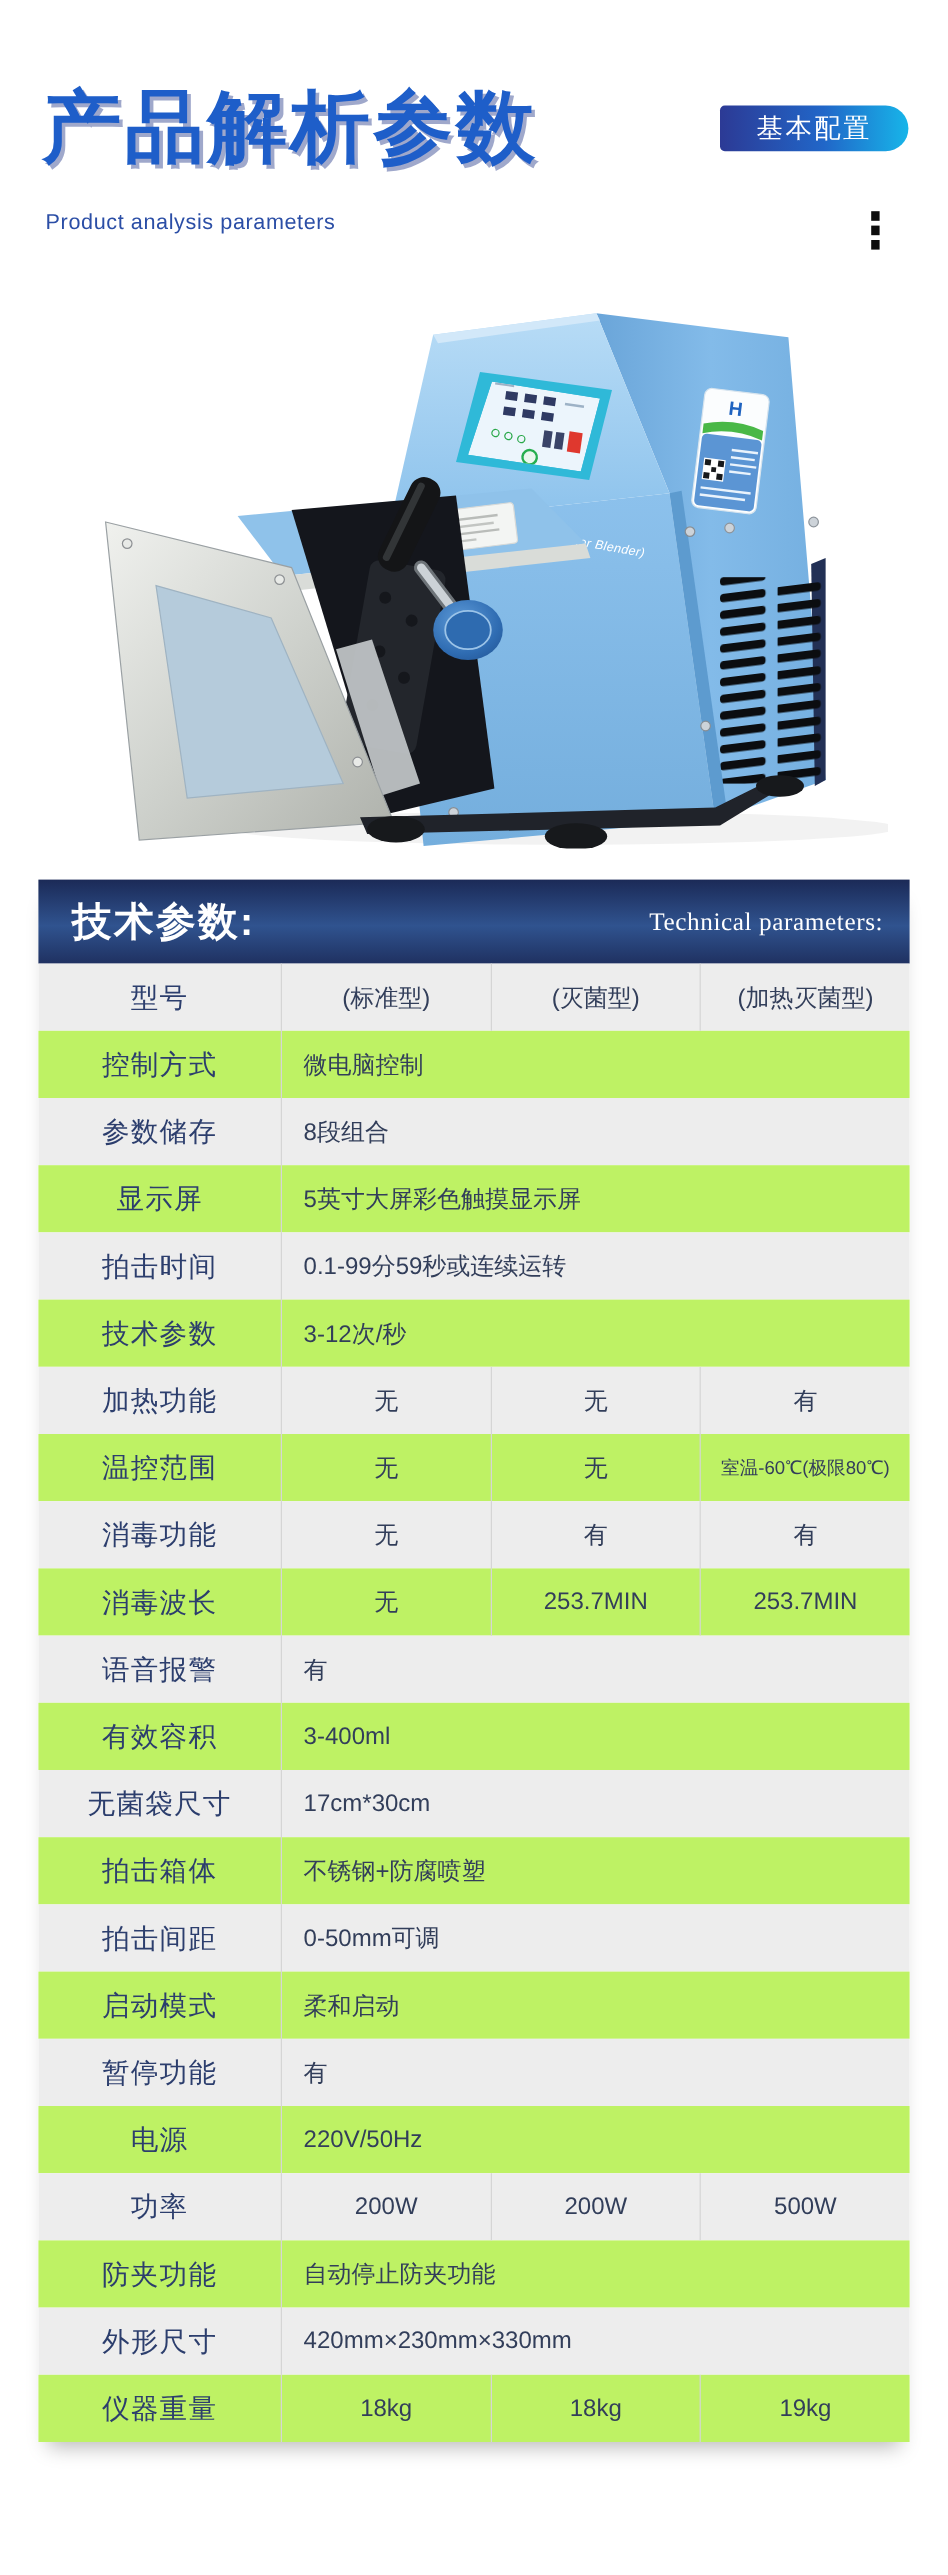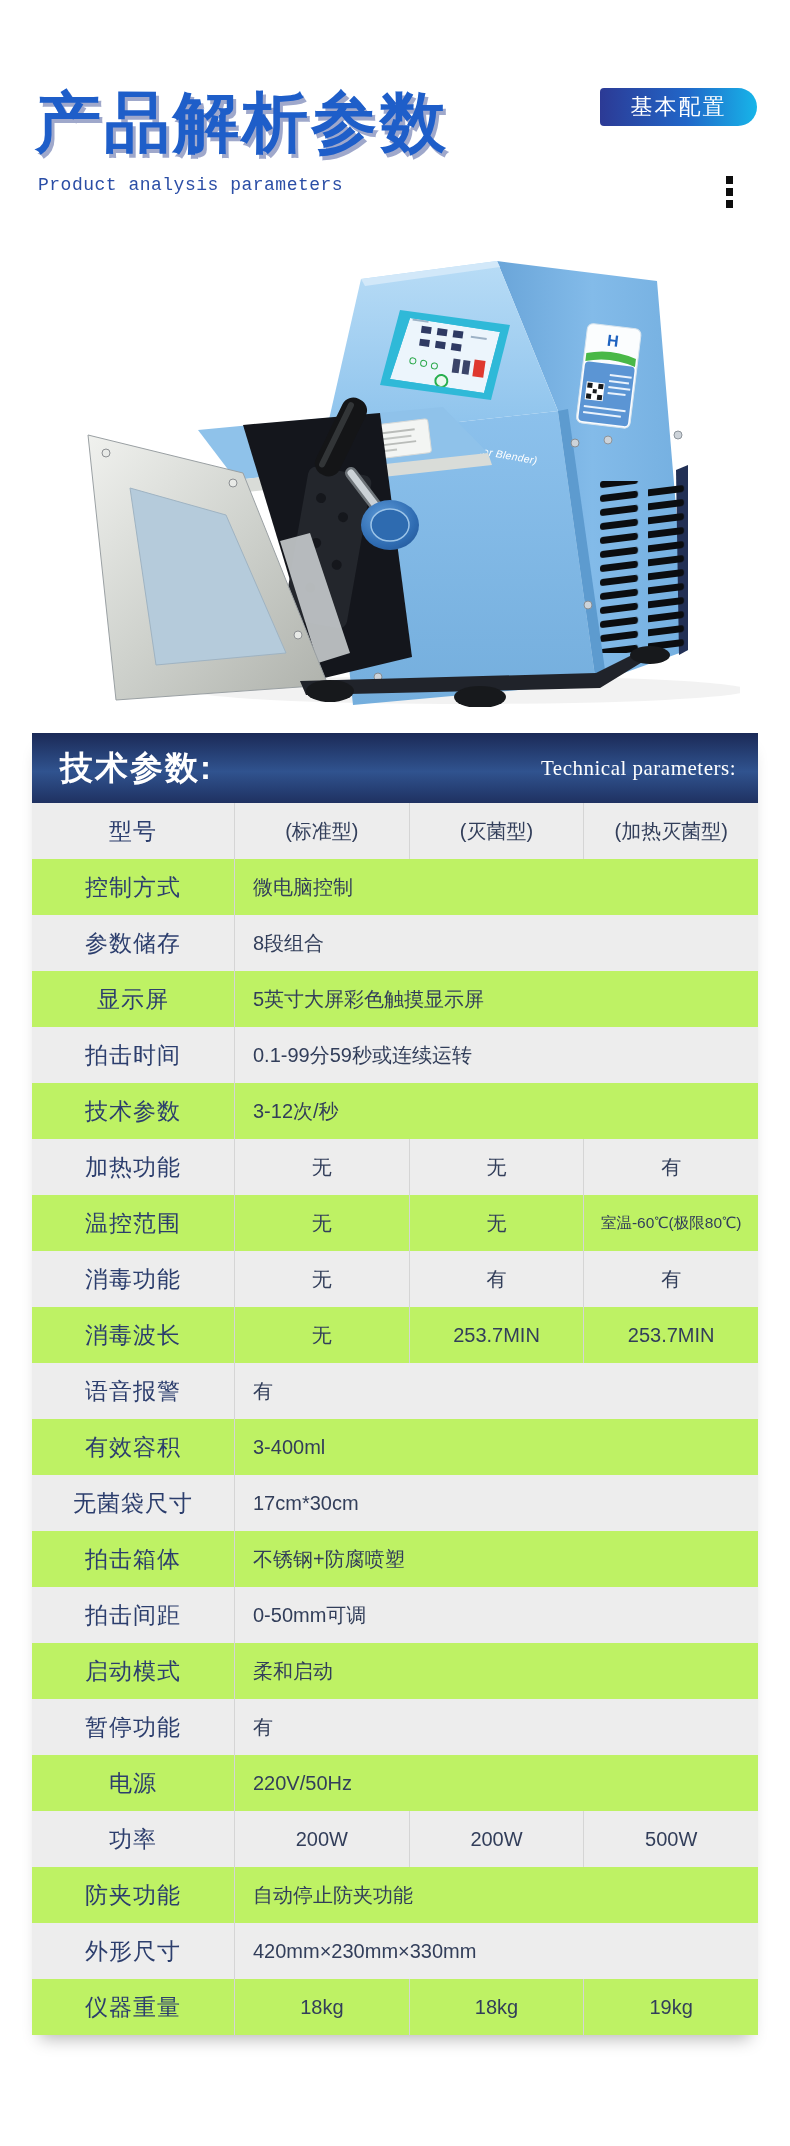--- a/index.html
+++ b/index.html
@@ -9,7 +9,7 @@
 
   
   .title {
-    position:absolute; left:35px; top:88px; width:520px;
+    position:absolute; left:35px; top:72px; width:520px;
     font-family:"Liberation Serif", serif; font-weight:bold;
     font-size:66px; line-height:1.05; letter-spacing:3px;
     color:#1e5ec9; text-shadow:3px 4px 0 rgba(42,62,140,.45);

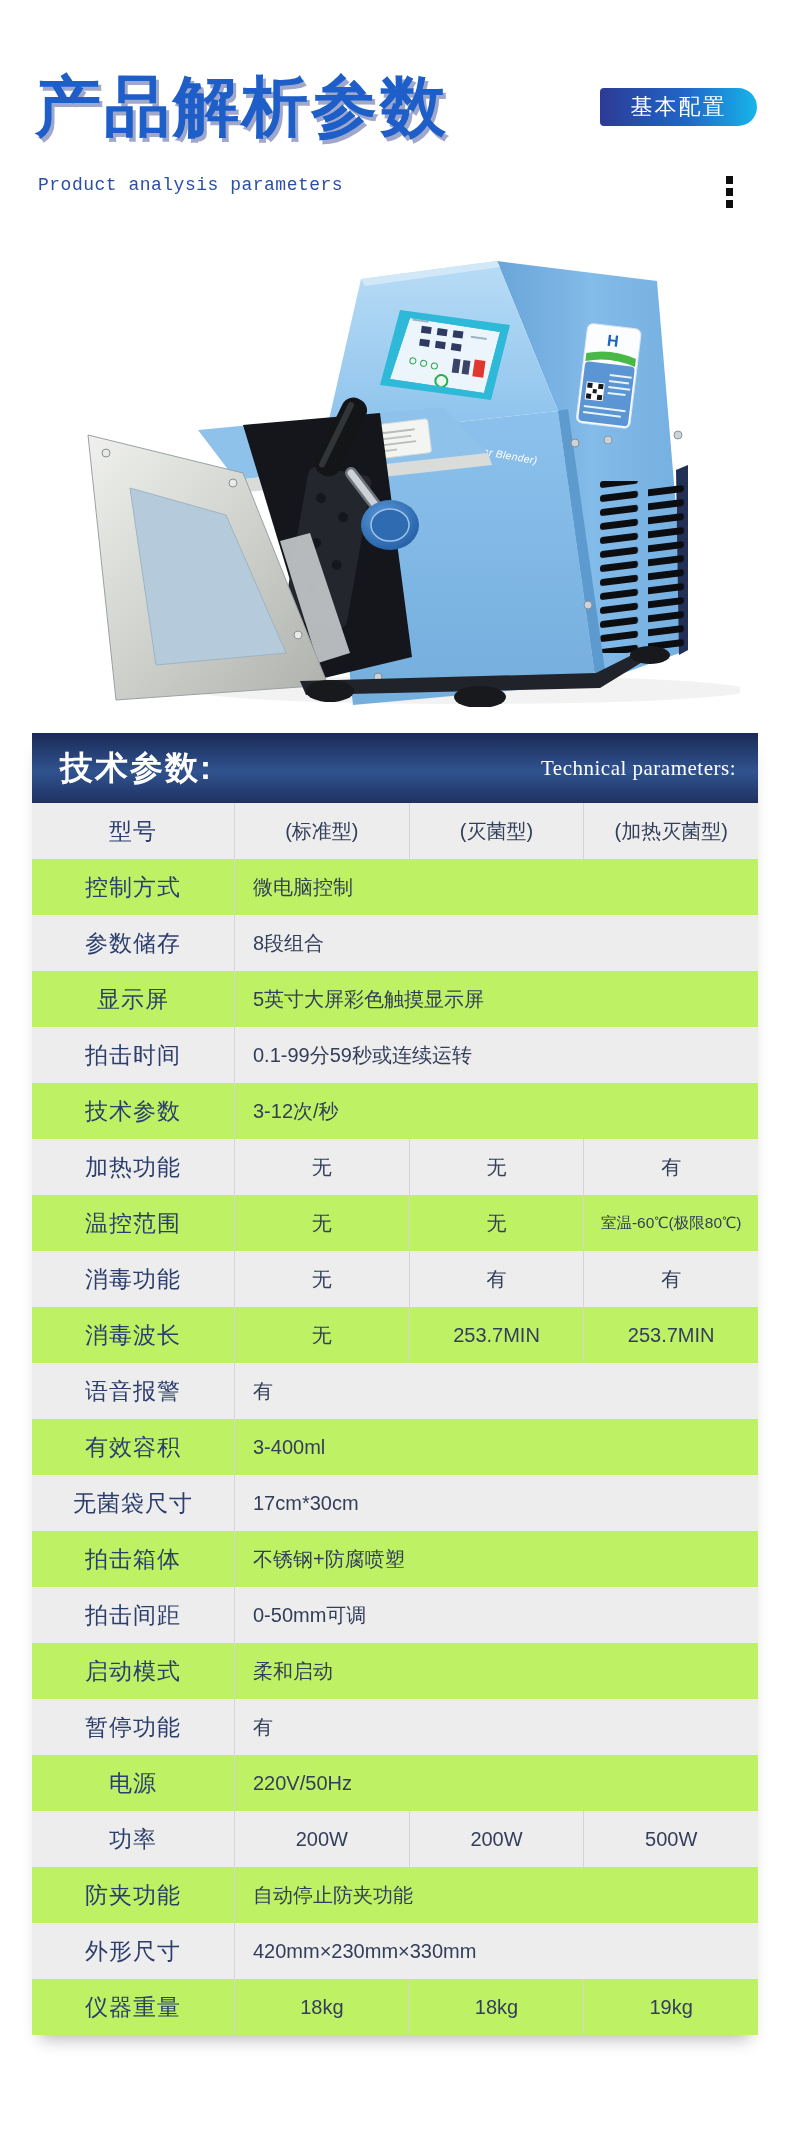--- a/index.html
+++ b/index.html
@@ -17,7 +17,7 @@
   }
   .subtitle {
     position:absolute; left:38px; top:175px;
-    font-family:Liberation Mono, monospace; font-size:18px;
+    font-family:Liberation Sans, sans-serif; font-size:18px;
     color:#2b4ea6; letter-spacing:.5px;
   }
   .badge {

